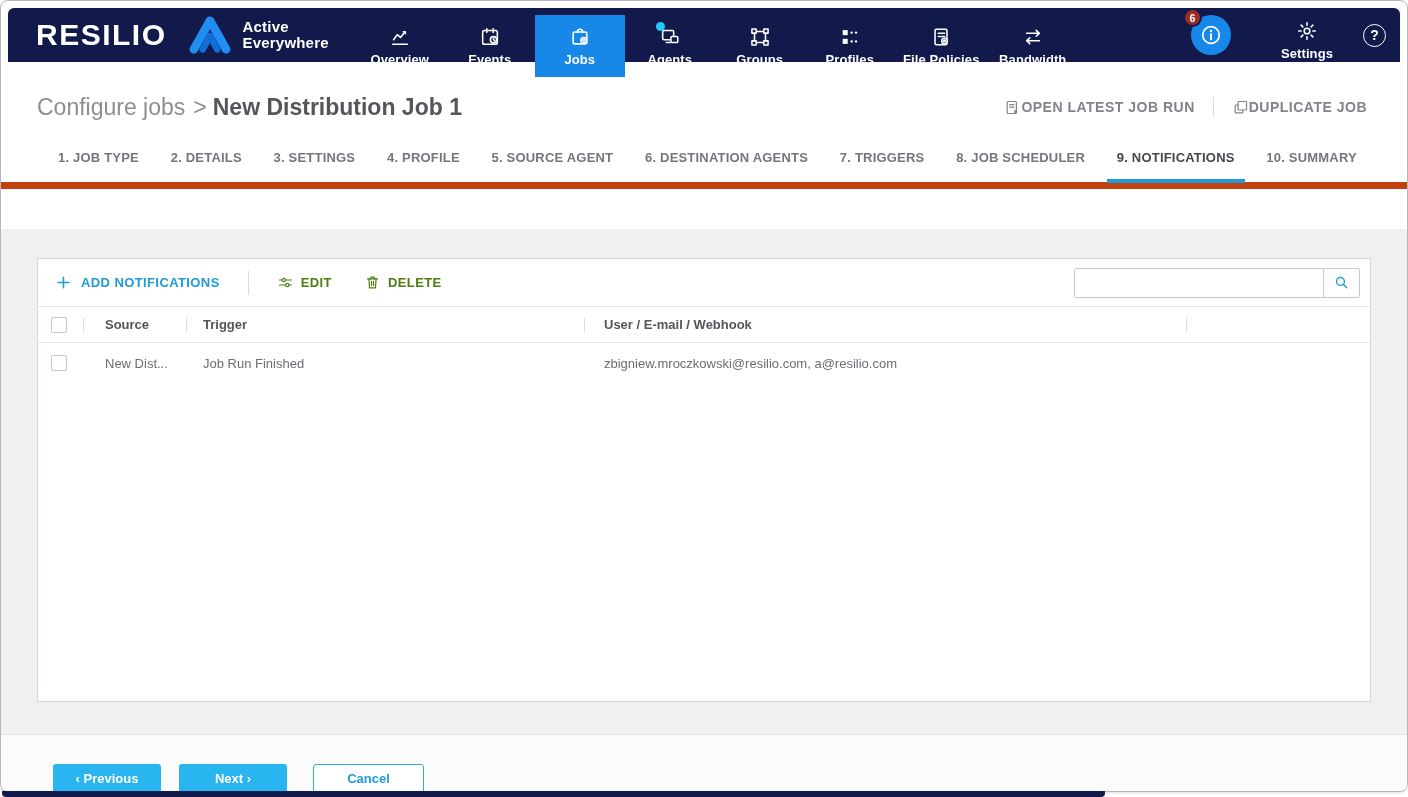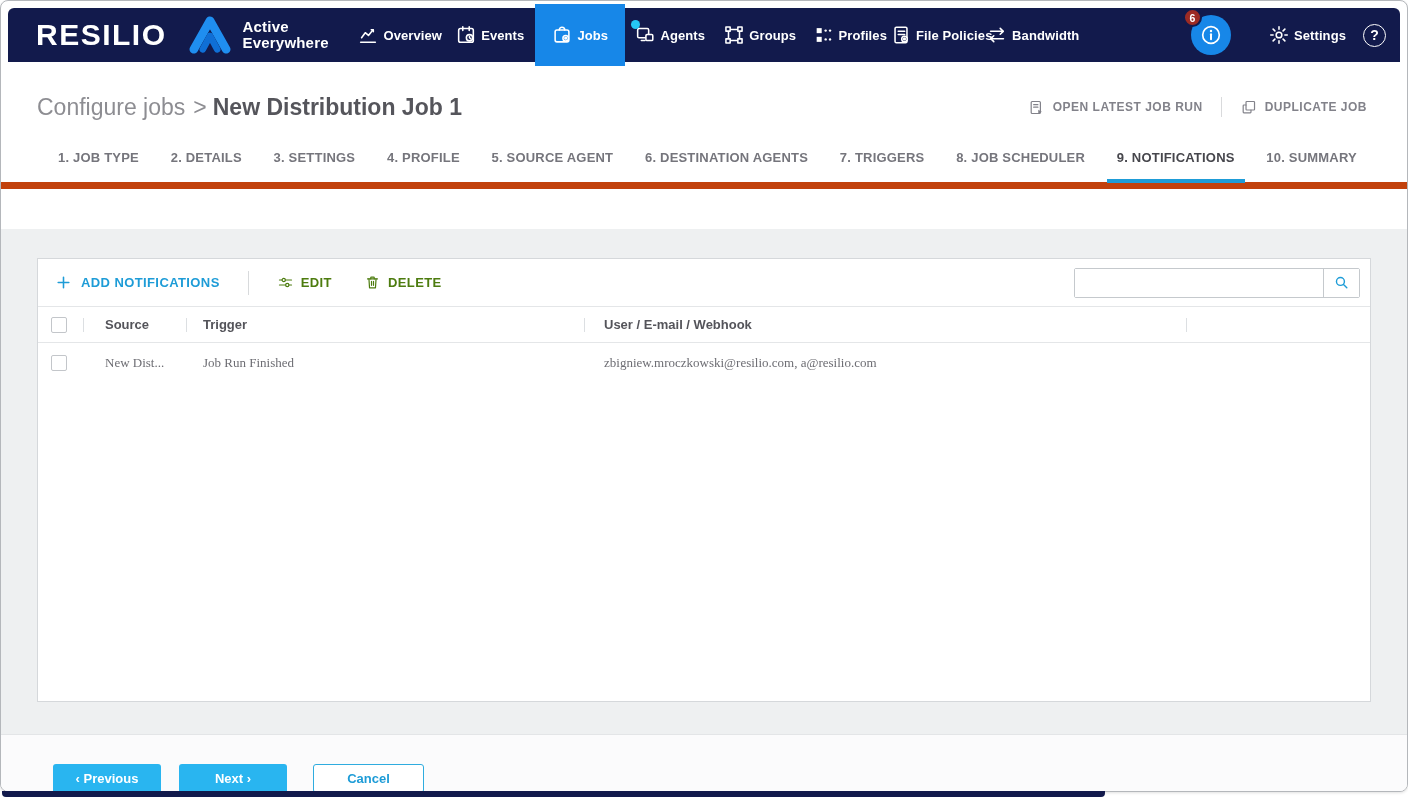--- a/index.html
+++ b/index.html
@@ -21,7 +21,7 @@
   .product-name { font-size:15px; font-weight:700; line-height:1.08; letter-spacing:.2px; }
 
   .nav-items { display:flex; height:62px; }
-  .nav-item { width:90px; height:62px; display:flex; flex-direction:row; align-items:center; justify-content:center; gap:4px; cursor:pointer; position:relative; }
+  .nav-item { width:90px; height:62px; display:flex; flex-direction:column; align-items:center; justify-content:center; gap:4px; cursor:pointer; position:relative;margin-top:11px; }
   .nav-item.wide { width:93px; }
   .nav-item.active { background:#1787e8; }
   .nav-icon { width:22px; height:22px; position:relative; }

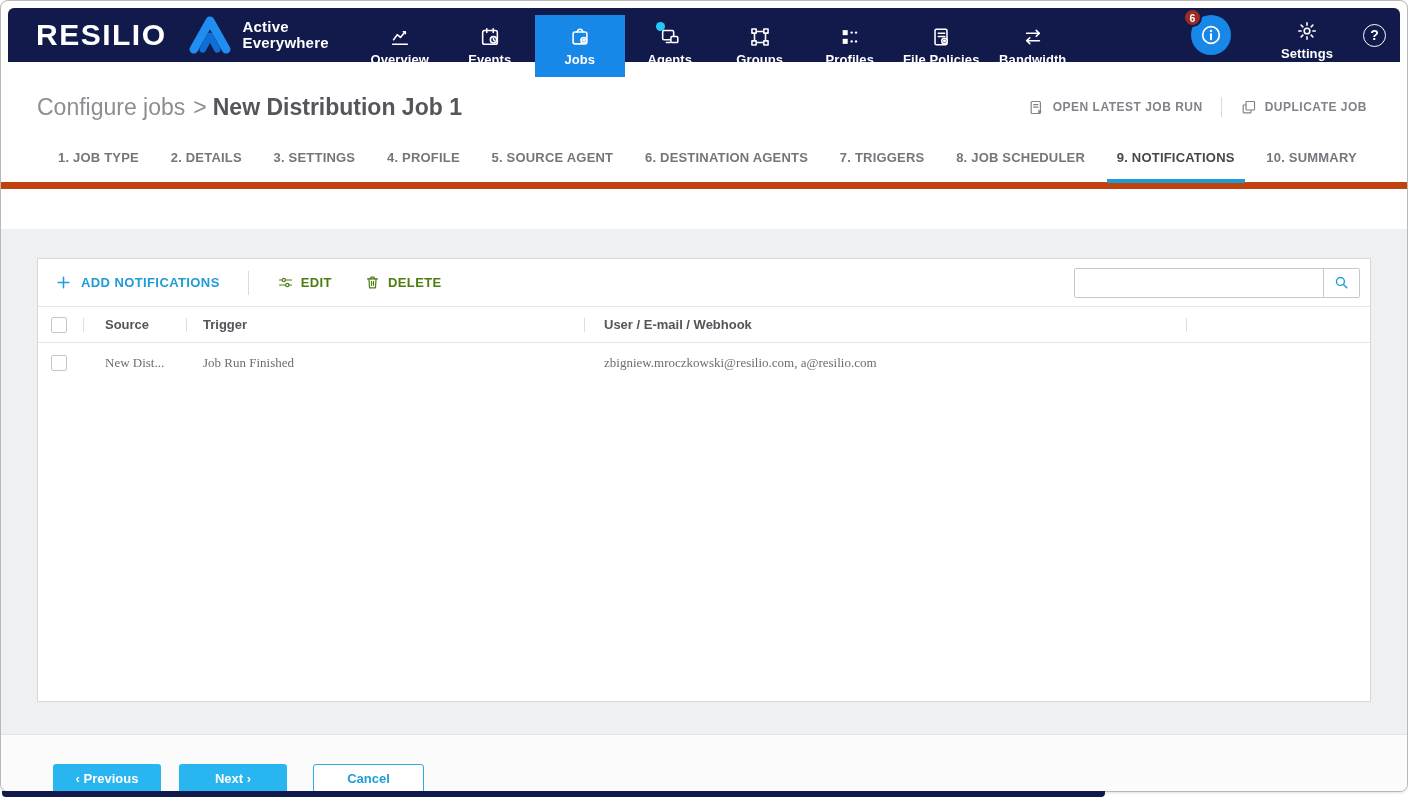--- a/index.html
+++ b/index.html
@@ -43,7 +43,7 @@
   .crumb-sep { color:#8d8d92; padding:0 6px 0 8px; }
   .crumb-title { color:#55555b; font-weight:700; }
   .header-actions { display:flex; align-items:center; gap:18px; }
-  .h-action { display:flex; align-items:center; gap:8px; color:#82828a; font-size:12px; font-weight:700; letter-spacing:.5px; cursor:pointer; }
+  .h-action { display:flex; align-items:center; color:#82828a; font-size:14px; font-weight:700; letter-spacing:.5px; cursor:pointer; }
   .h-action svg { width:17px; height:17px; color:#82828a; }
   .h-sep { width:1px; height:20px; background:#d9dadc; }
 

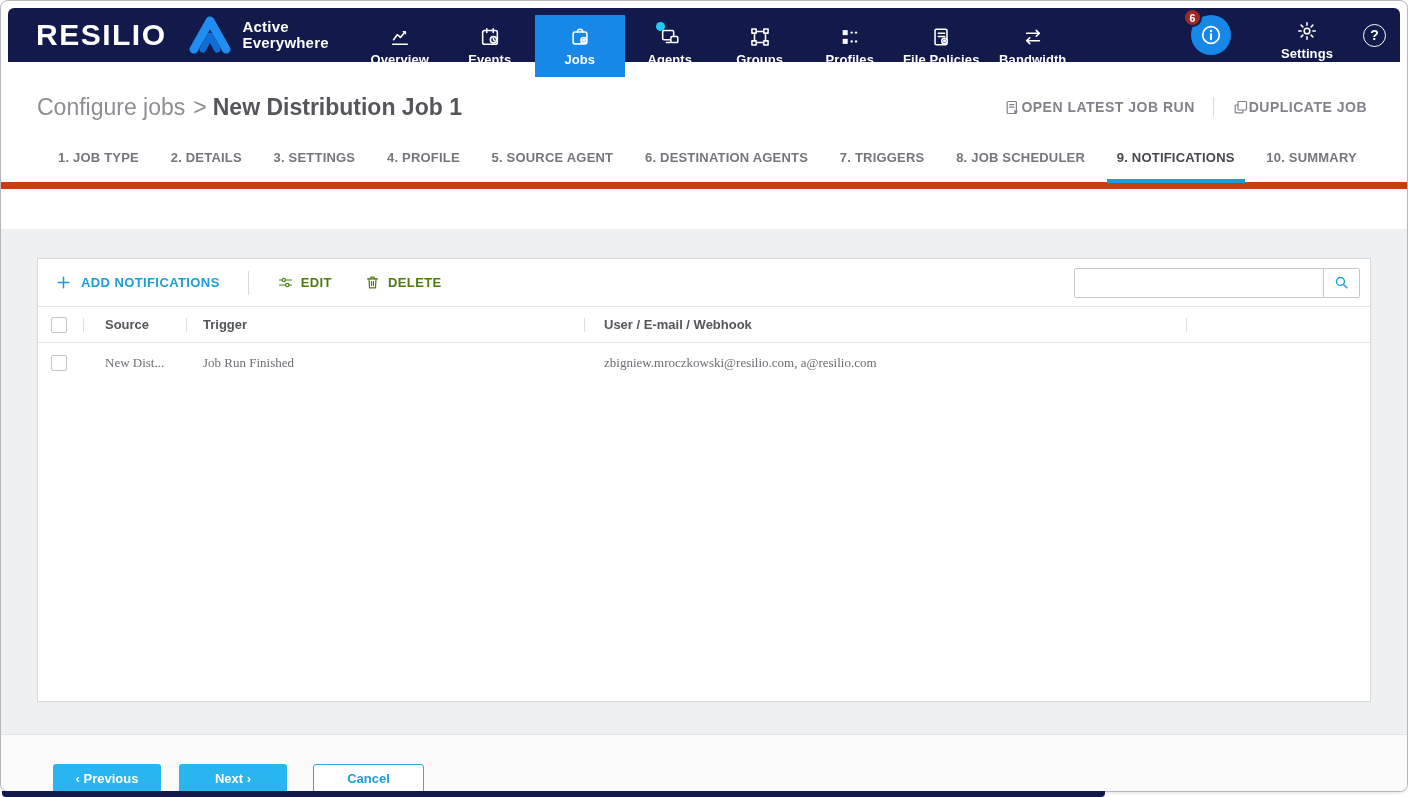--- a/index.html
+++ b/index.html
@@ -70,7 +70,7 @@
   .search-btn svg { width:17px; height:17px; color:#1e9cd7; }
 
   .thead { height:36px; display:flex; align-items:center; border-bottom:1px solid #e4e6e8; font-size:13px; font-weight:700; color:#54545a; }
-  .trow { height:40px; display:flex; align-items:center; font-size:13px; color:#6d6d73;font-family:Liberation Serif, serif; }
+  .trow { height:40px; display:flex; align-items:center; font-size:13px; color:#6d6d73; }
   .cell-check { width:45px; padding-left:13px; display:flex; align-items:center; }
   .checkbox { width:16px; height:16px; border:1px solid #c3c6ca; border-radius:2px; background:#fff; cursor:pointer; }
   .cell-source { width:102px; padding-left:21px; white-space:nowrap; overflow:hidden; }

